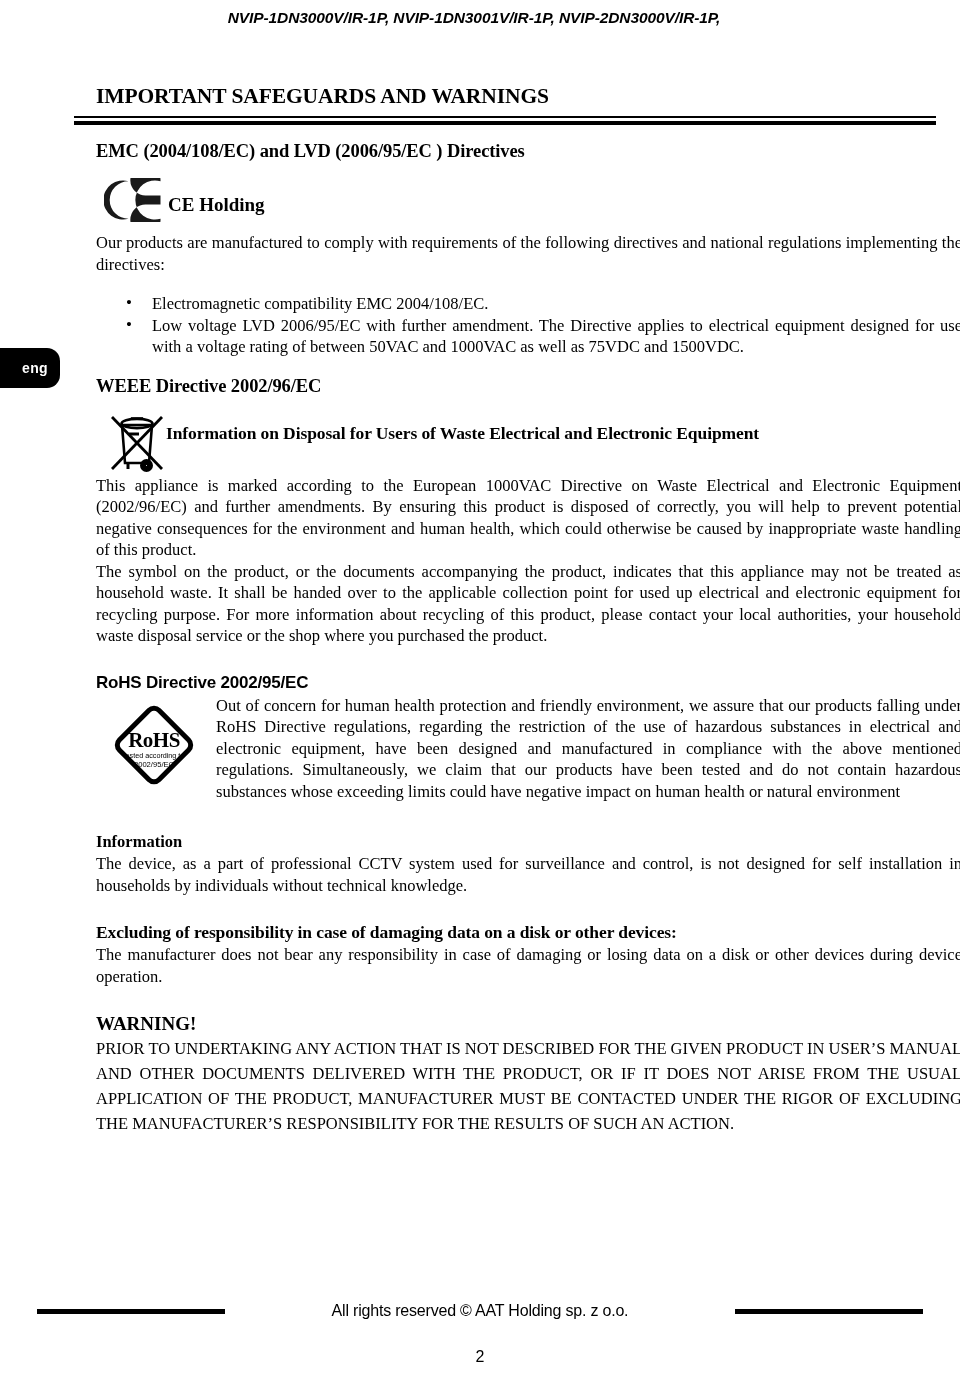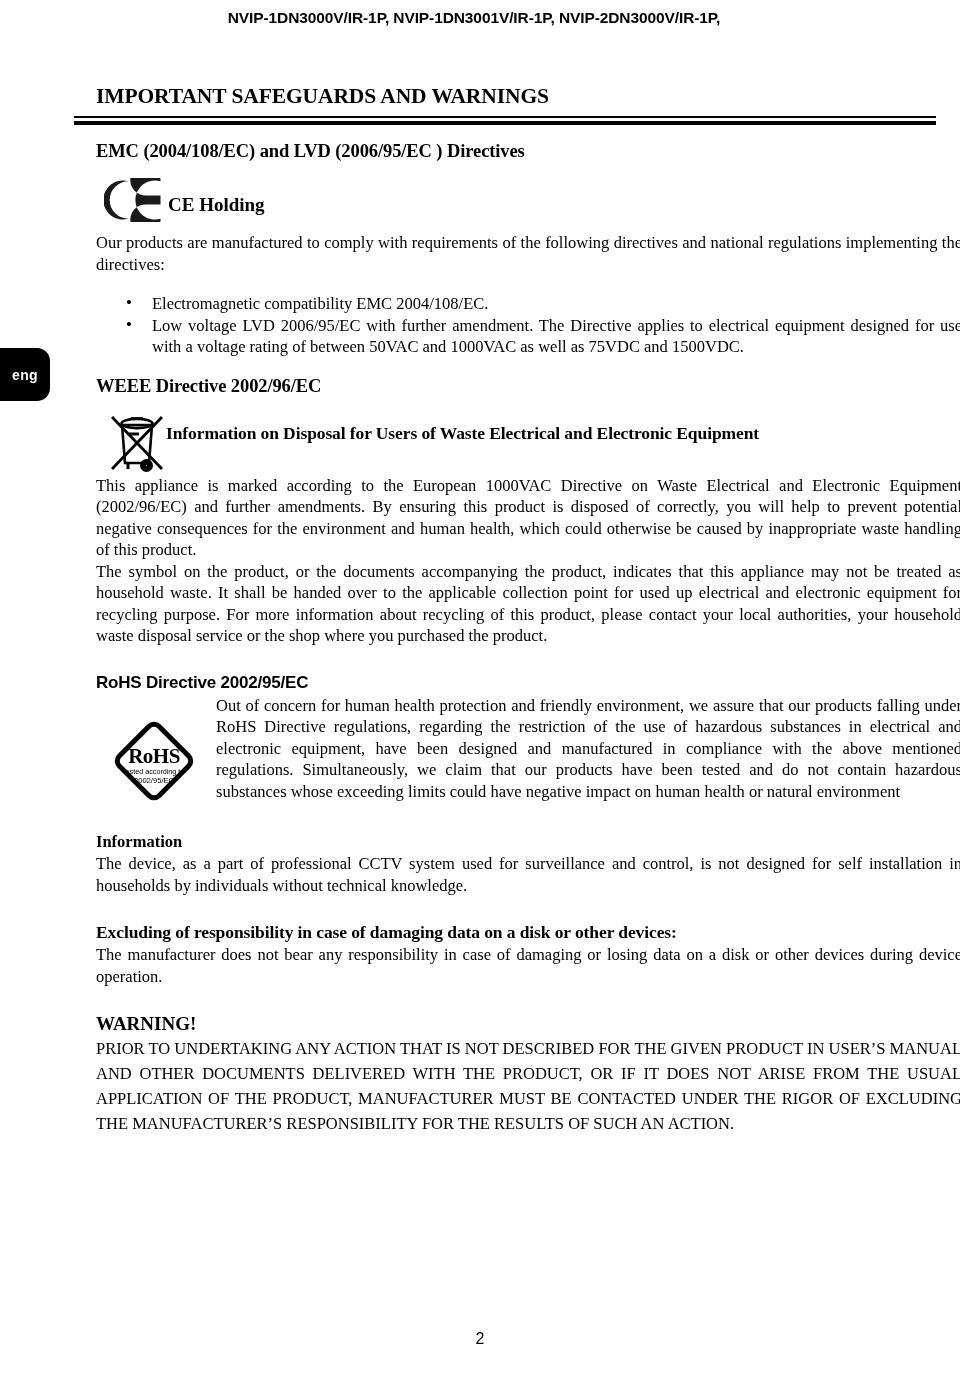--- a/index.html
+++ b/index.html
@@ -30,6 +30,7 @@
     width: 948px;
     text-align: center;
     font-family: "Liberation Sans", "DejaVu Sans", sans-serif;
+    font-style: italic;
     font-weight: bold;
     font-size: 15.5px;
     line-height: 23px;

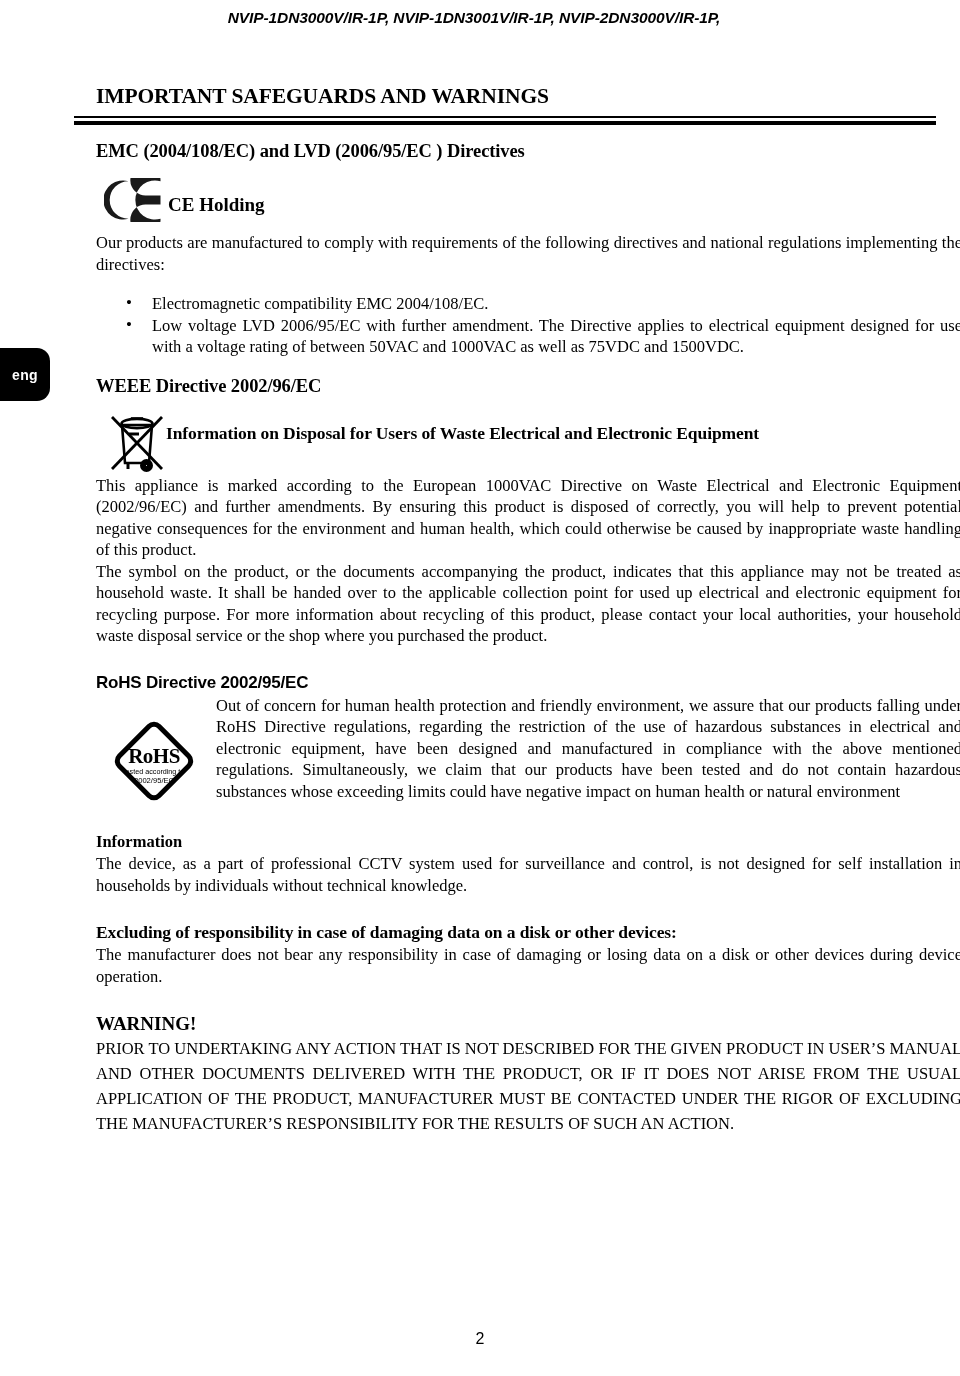--- a/index.html
+++ b/index.html
@@ -236,7 +236,7 @@
     left: 0;
     top: 348px;
     width: 50px;
-    height: 53px;
+    height: 40px;
     background: #000000;
     border-top-right-radius: 13px;
     border-bottom-right-radius: 13px;
@@ -248,6 +248,7 @@
     align-items: center;
     justify-content: center;
     letter-spacing: 0.3px;
+    padding-left: 10px;
   }
 
   

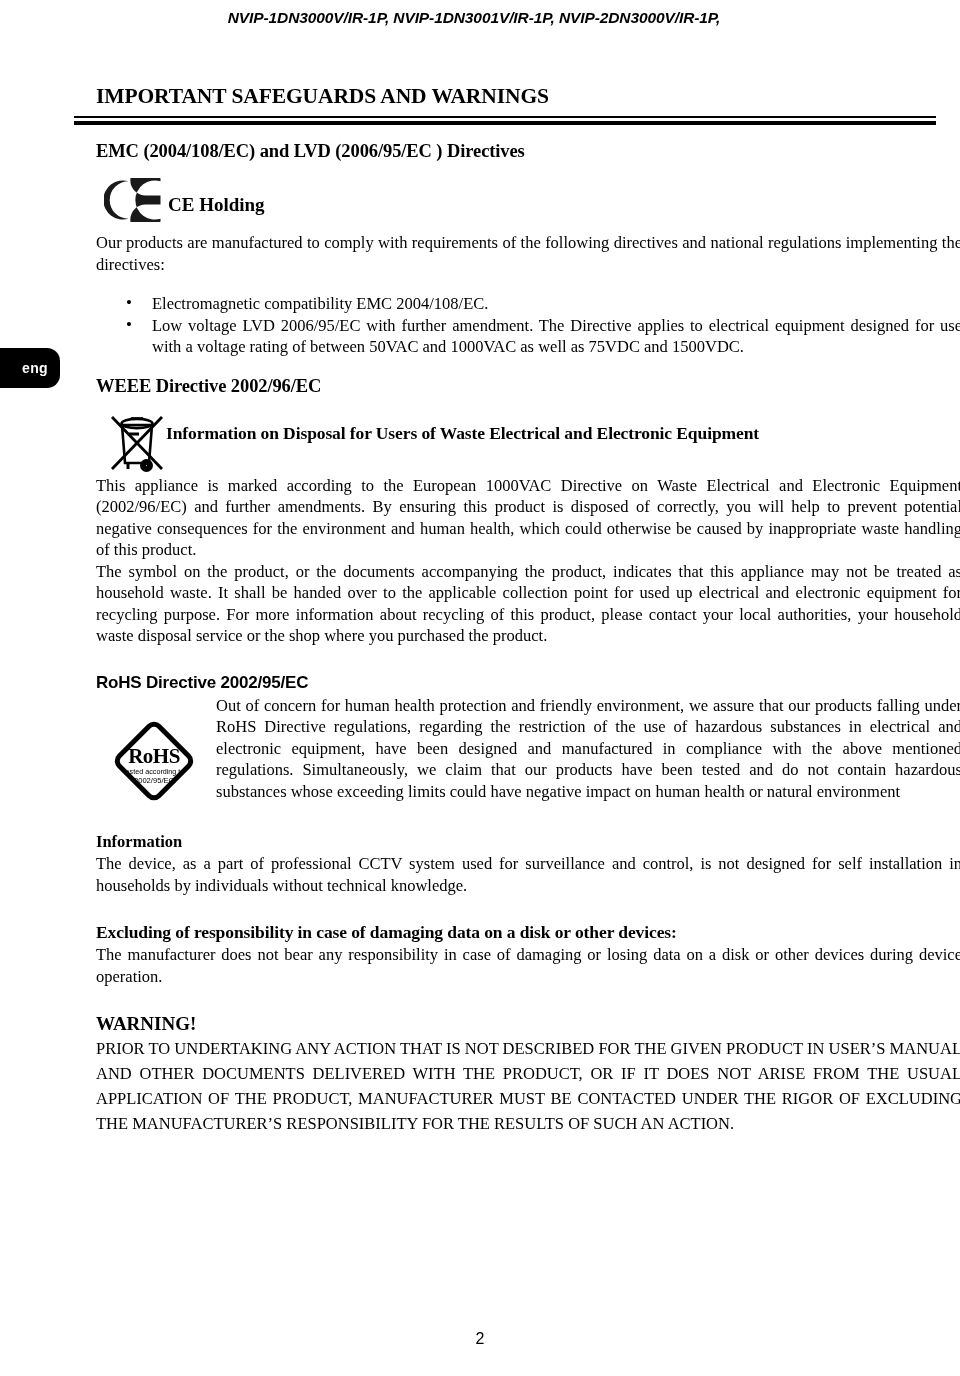--- a/index.html
+++ b/index.html
@@ -213,7 +213,7 @@
   .rohs-logo {
     position: absolute;
     left: 0;
-    top: 16px;
+    top: 0;
     width: 100px;
     height: 100px;
   }

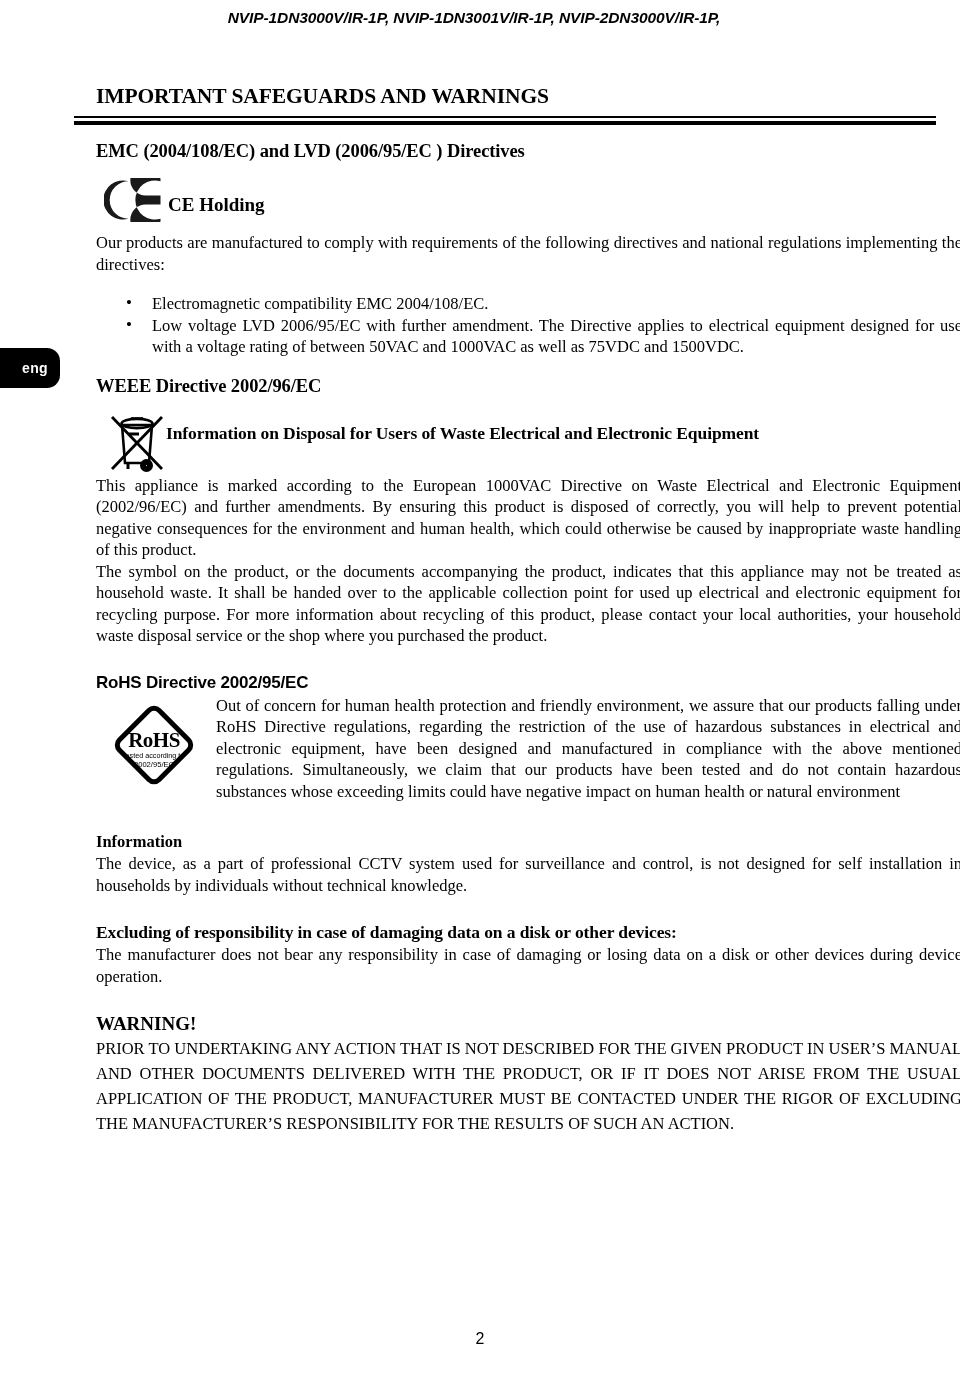--- a/index.html
+++ b/index.html
@@ -393,6 +393,11 @@
   </div>
 
   <div class="footer">
+    <div class="footer-row">
+      <span class="footer-rule left"></span>
+      <span class="footer-text">All rights reserved © AAT Holding sp. z o.o.</span>
+      <span class="footer-rule right"></span>
+    </div>
     <div class="page-number">2</div>
   </div>
 

